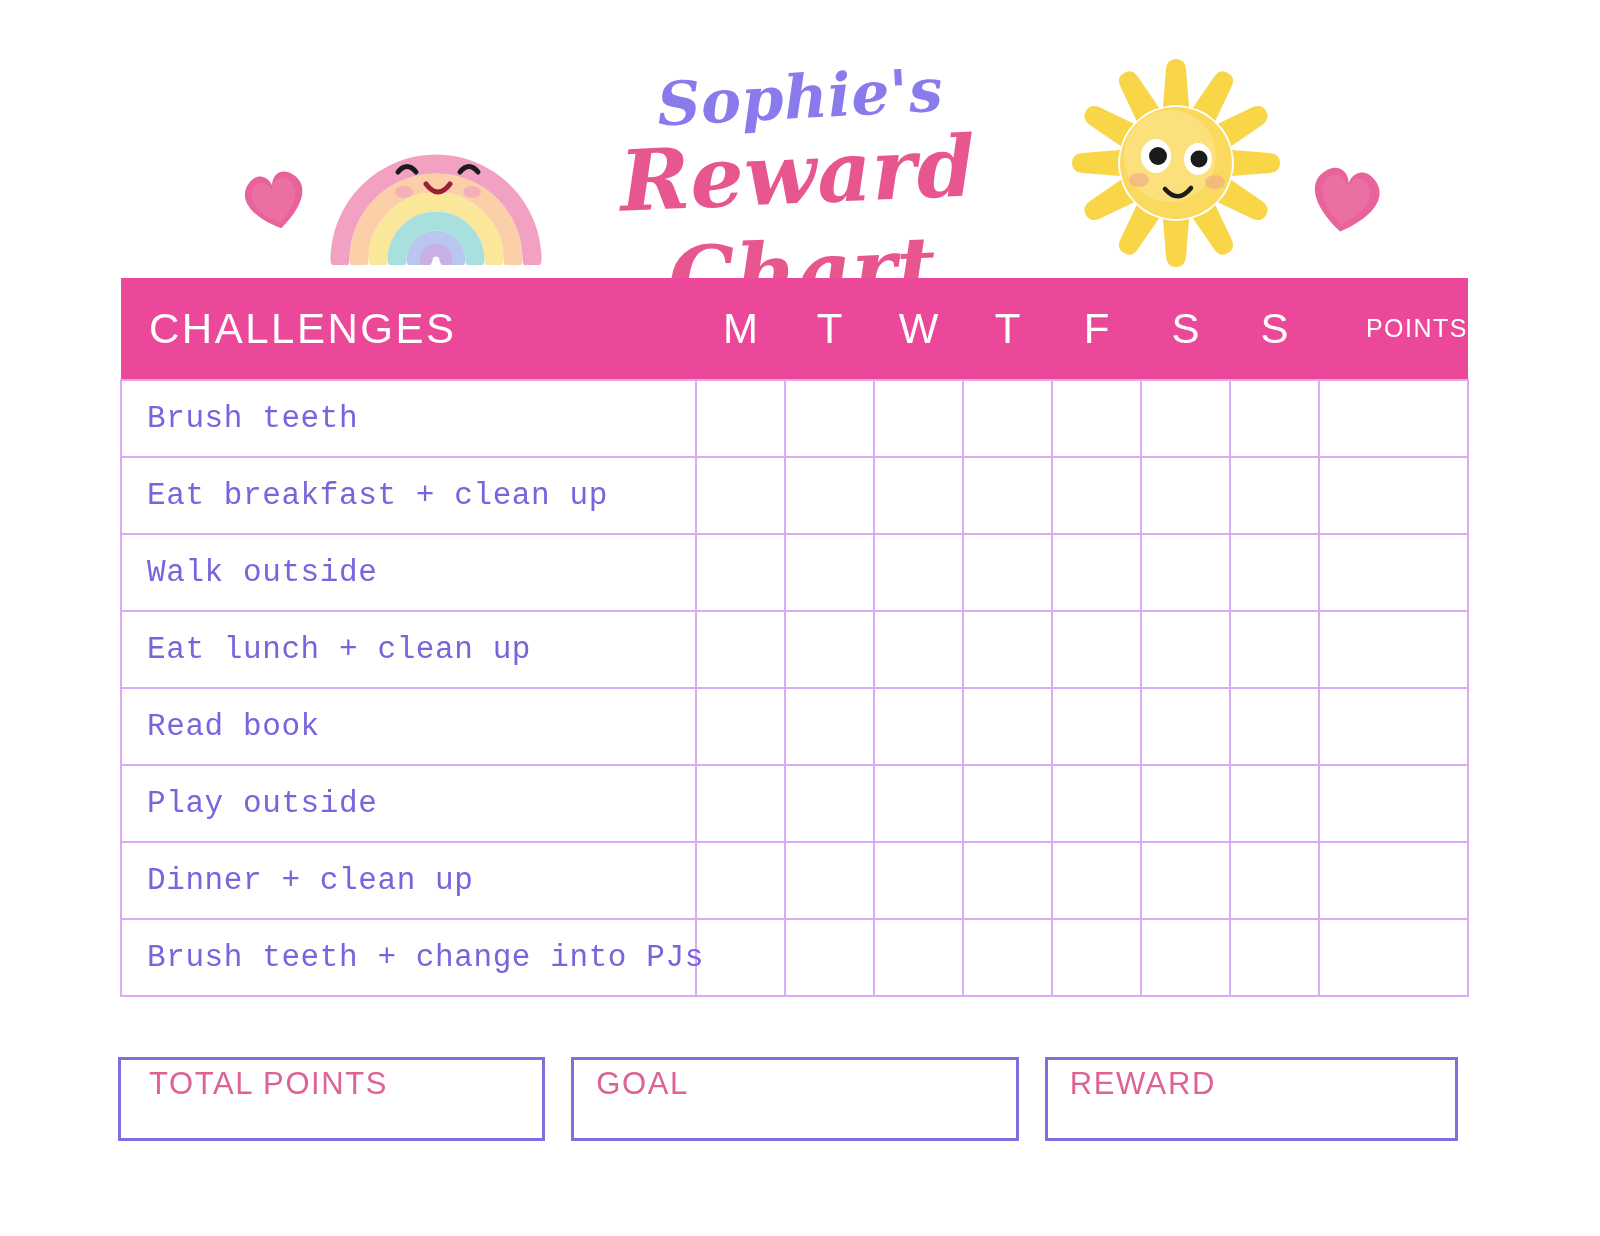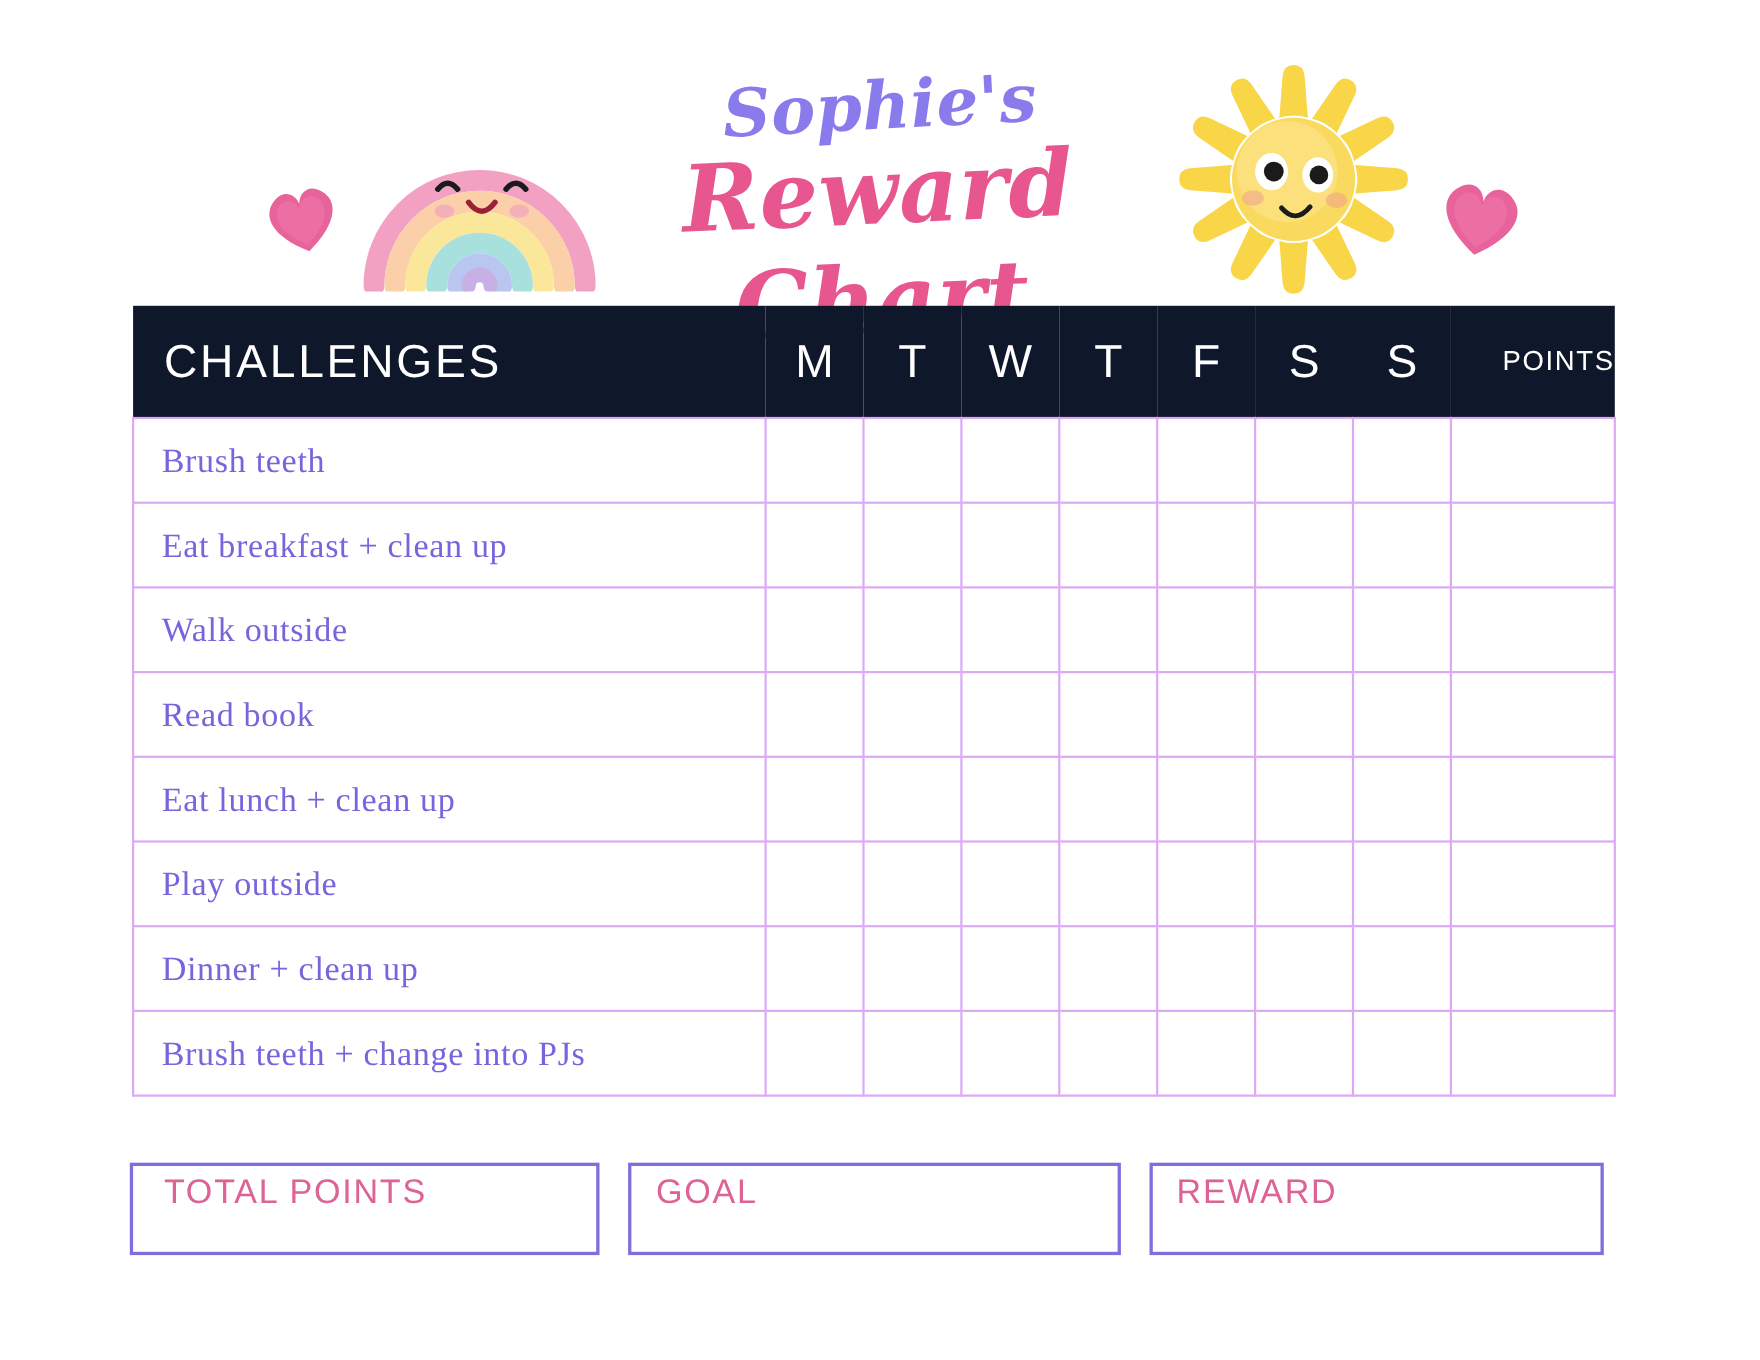--- a/index.html
+++ b/index.html
@@ -74,7 +74,7 @@
   }
 
   .chart-table thead th {
-    background: #0f172a;
+    background: #ec4899;
     color: #ffffff;
     height: 102px;
     border: none;

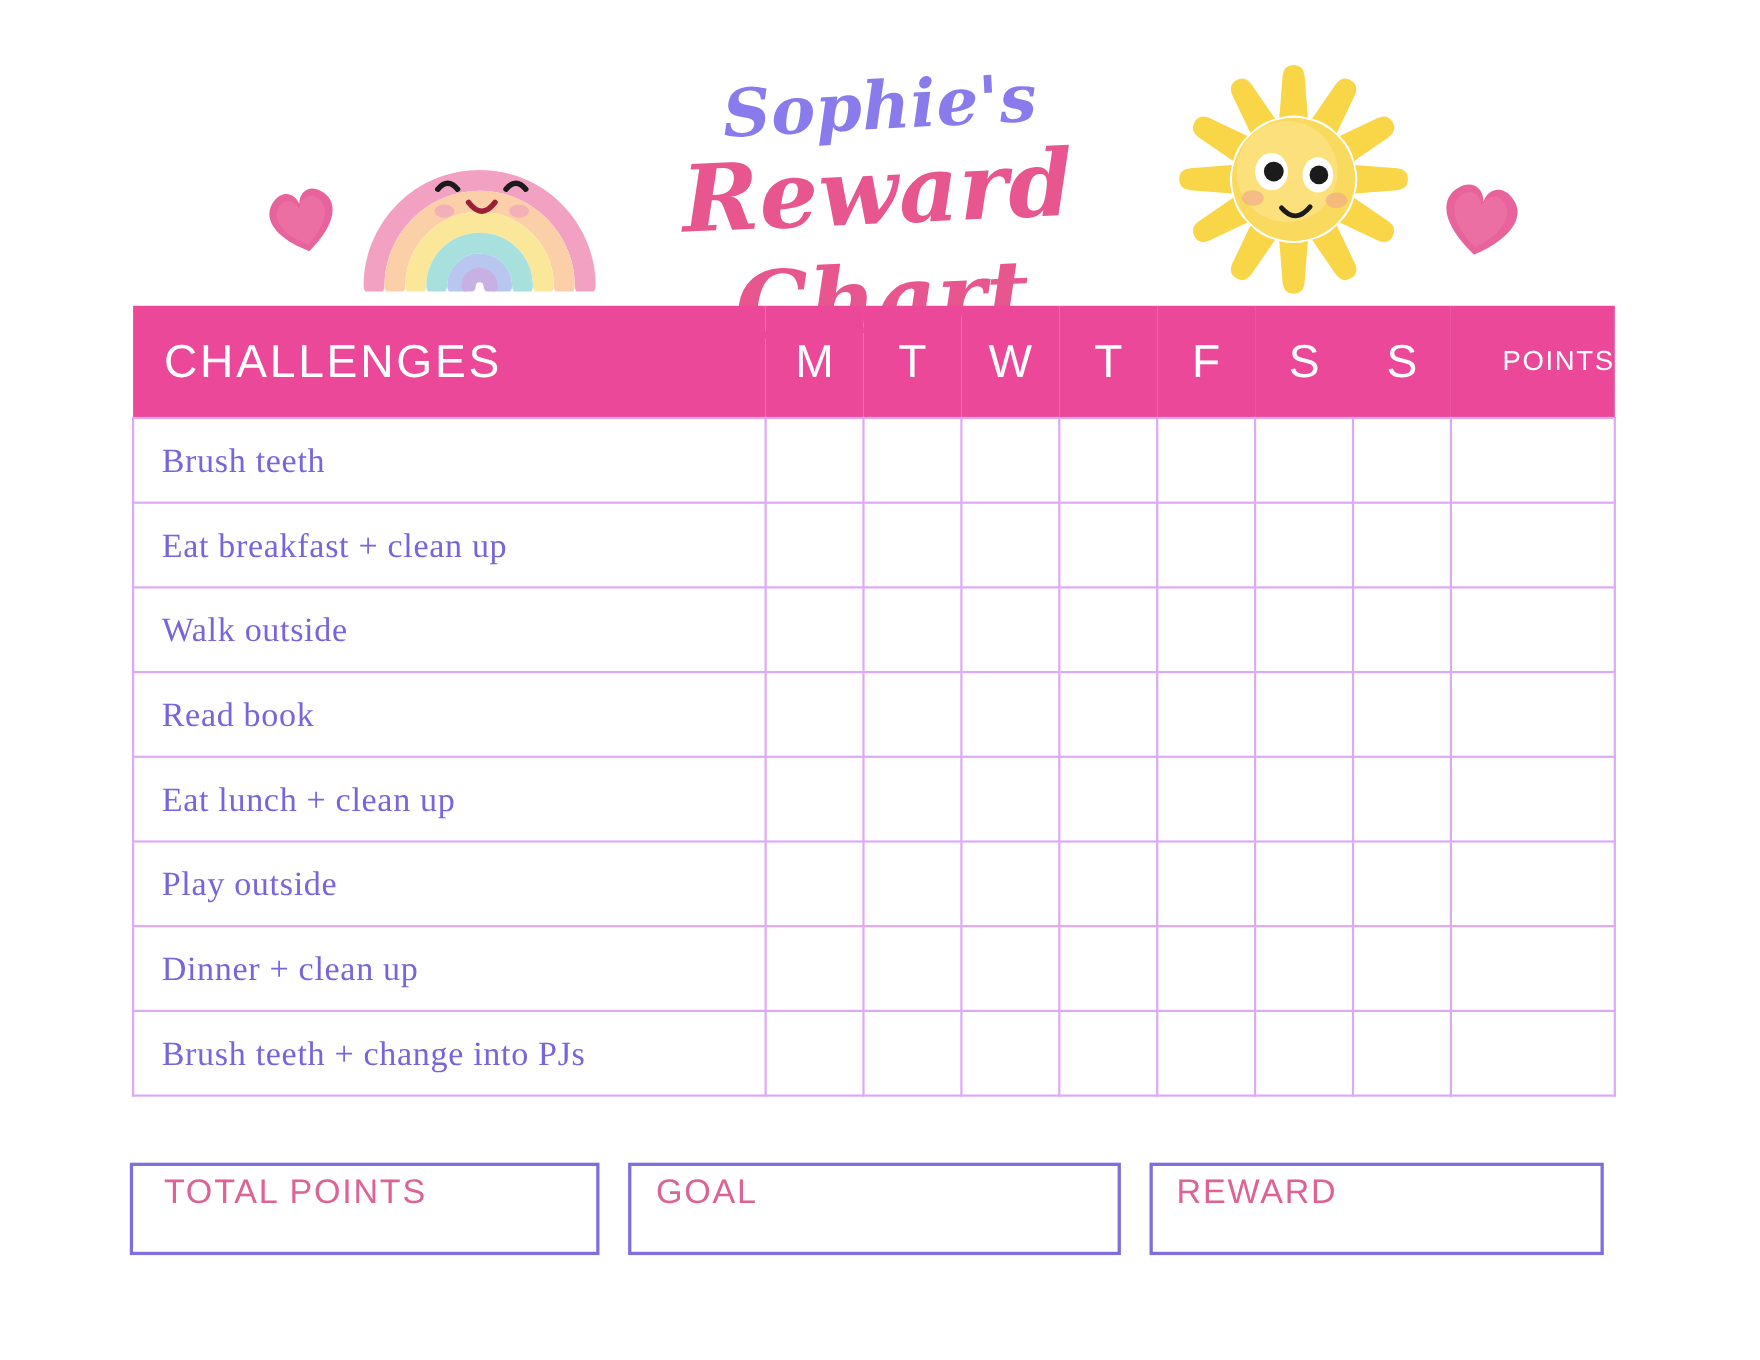--- a/index.html
+++ b/index.html
@@ -115,7 +115,7 @@
   .chart-table tbody td.task-cell {
     text-align: left;
     padding-left: 25px;
-    font-family: Liberation Serif, serif;
+    font-family: Liberation Mono, monospace;
     font-size: 31px;
     color: #7a64dd;
     letter-spacing: 0.6px;

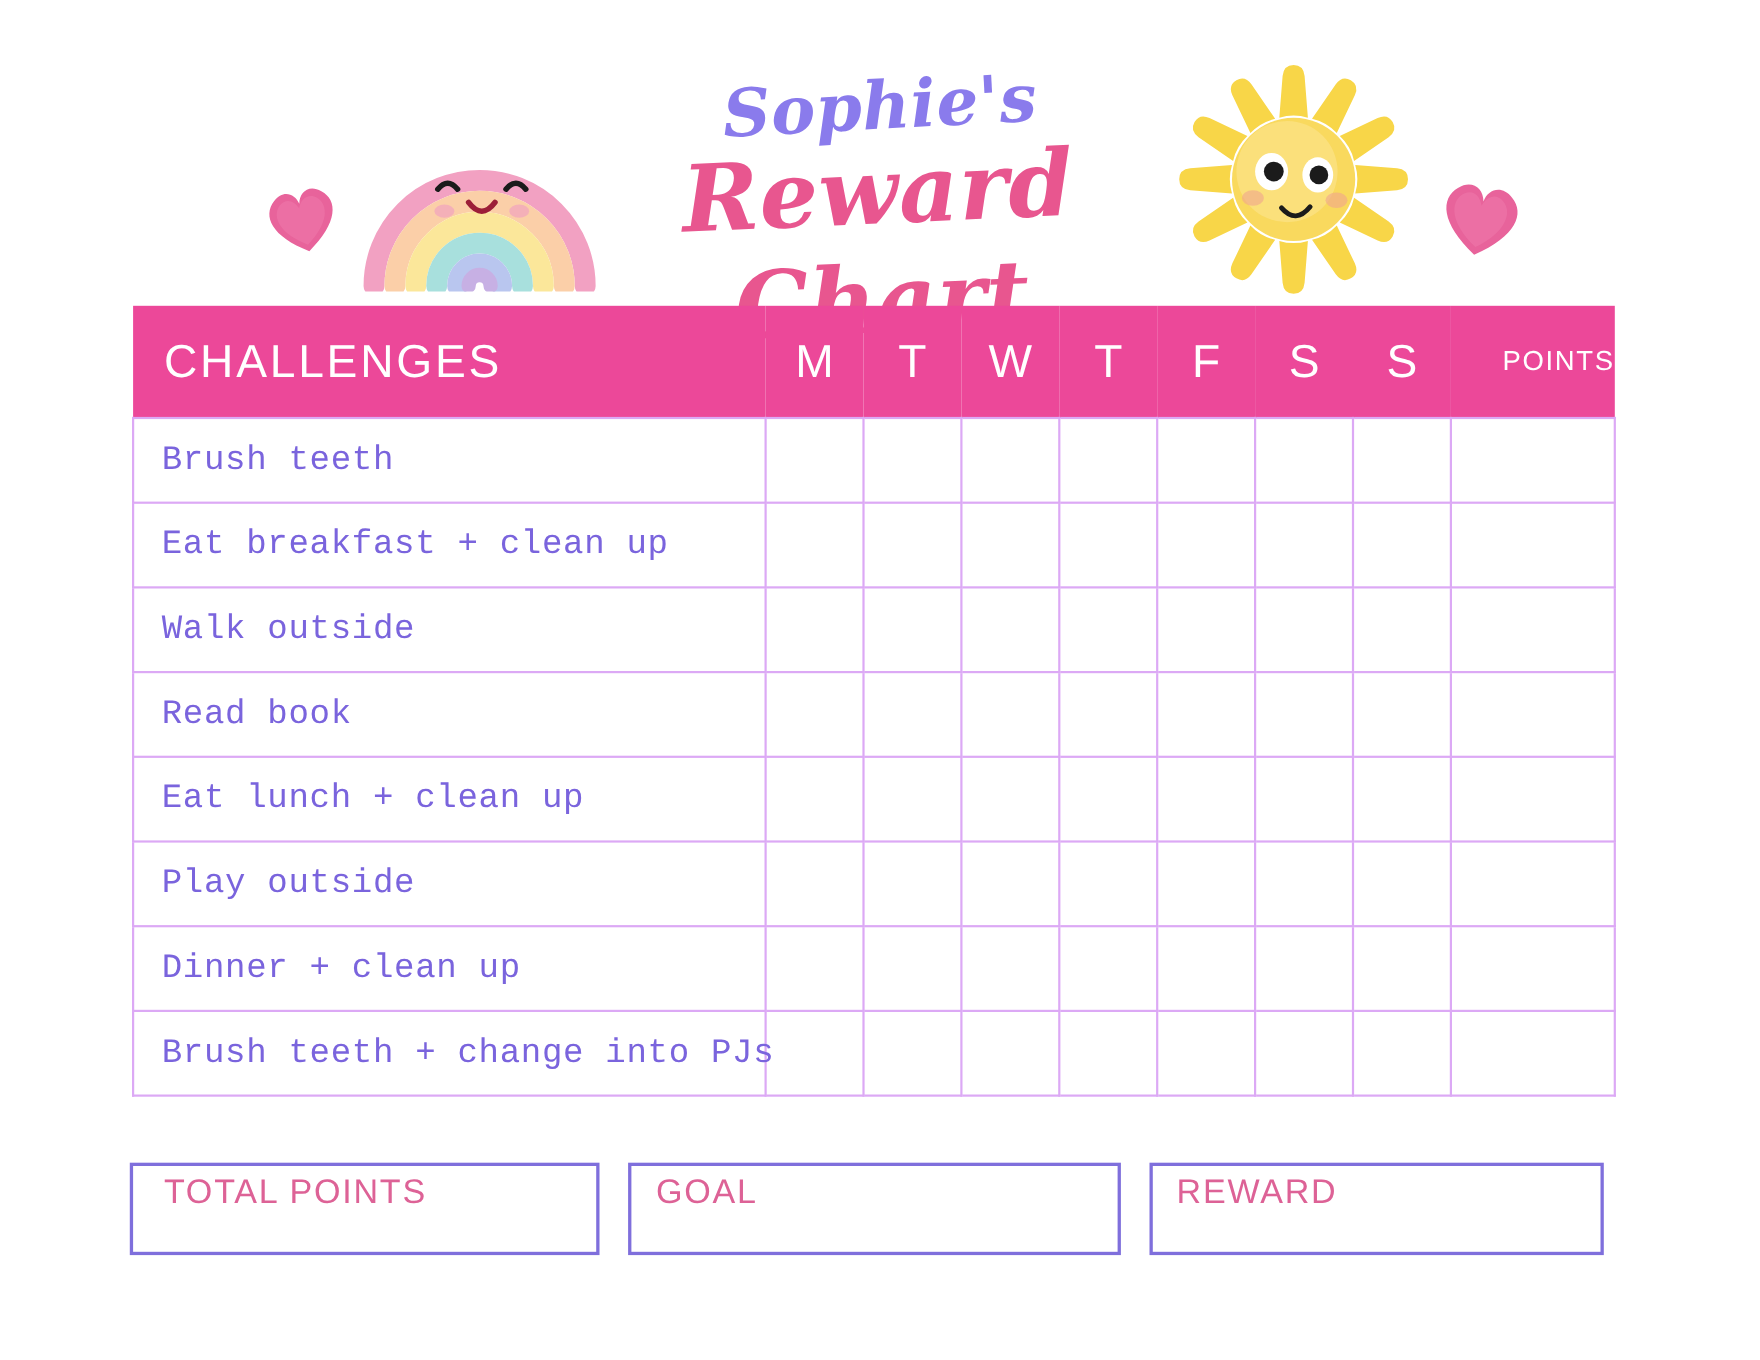--- a/index.html
+++ b/index.html
@@ -299,18 +299,18 @@
           <td class="points-cell"></td>
         </tr>
         <tr>
+          <td class="task-cell">Eat lunch + clean up</td>
+          <td class="mark-cell"></td>
+          <td class="mark-cell"></td>
+          <td class="mark-cell"></td>
+          <td class="mark-cell"></td>
+          <td class="mark-cell"></td>
+          <td class="mark-cell"></td>
+          <td class="mark-cell"></td>
+          <td class="points-cell"></td>
+        </tr>
+        <tr>
           <td class="task-cell">Read book</td>
-          <td class="mark-cell"></td>
-          <td class="mark-cell"></td>
-          <td class="mark-cell"></td>
-          <td class="mark-cell"></td>
-          <td class="mark-cell"></td>
-          <td class="mark-cell"></td>
-          <td class="mark-cell"></td>
-          <td class="points-cell"></td>
-        </tr>
-        <tr>
-          <td class="task-cell">Eat lunch + clean up</td>
           <td class="mark-cell"></td>
           <td class="mark-cell"></td>
           <td class="mark-cell"></td>

